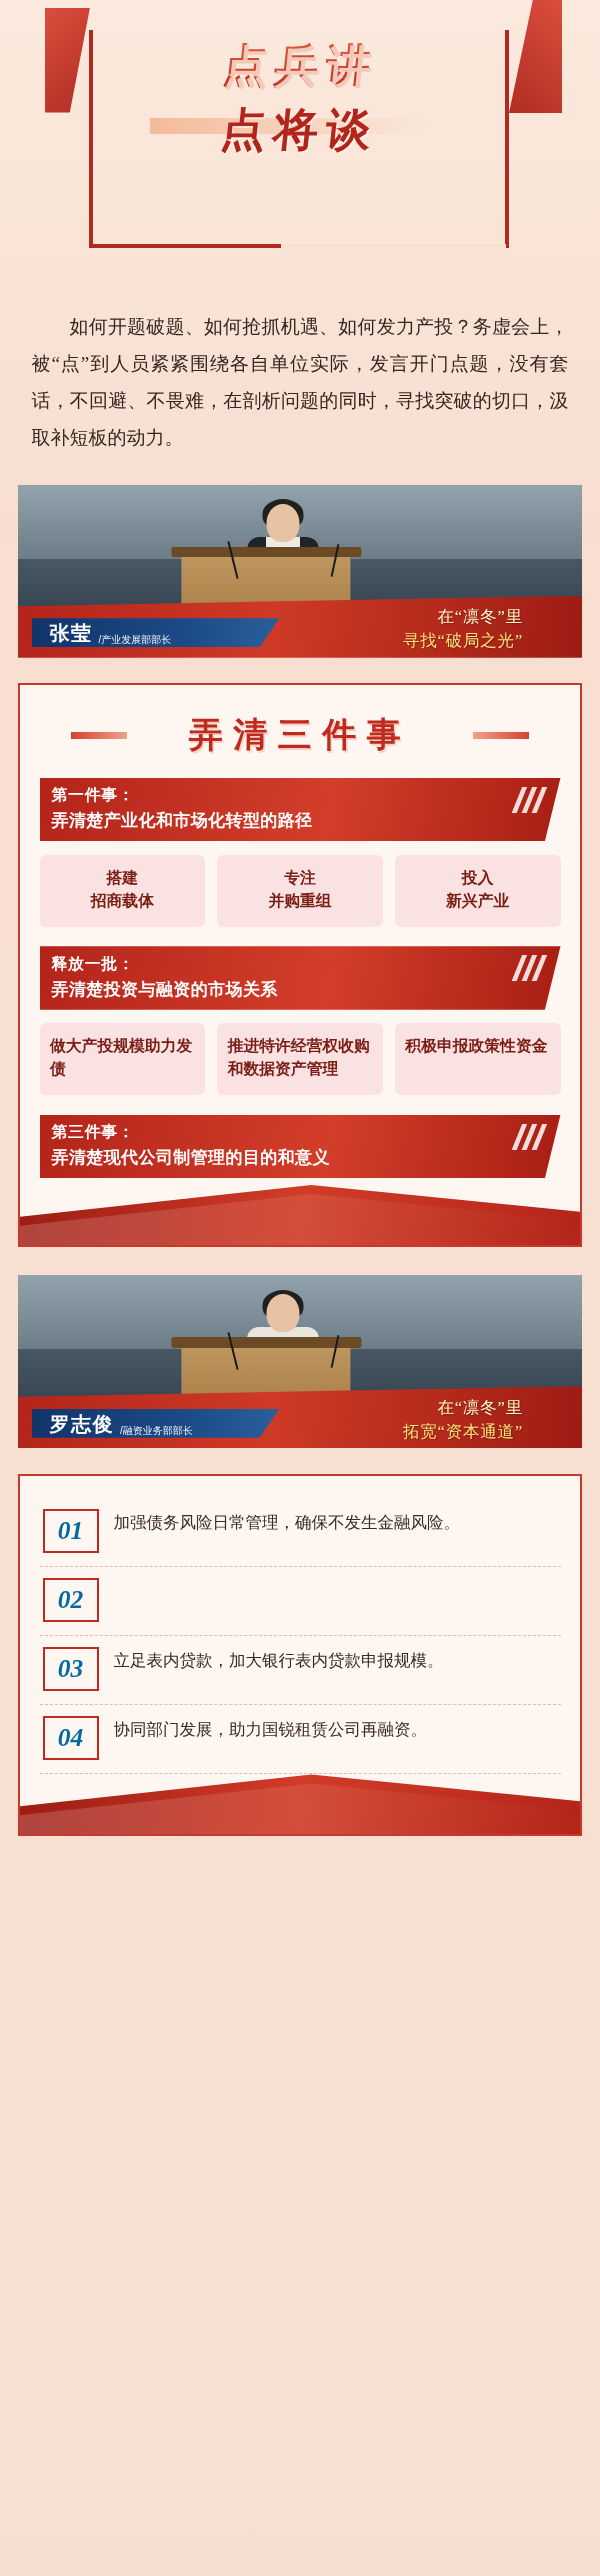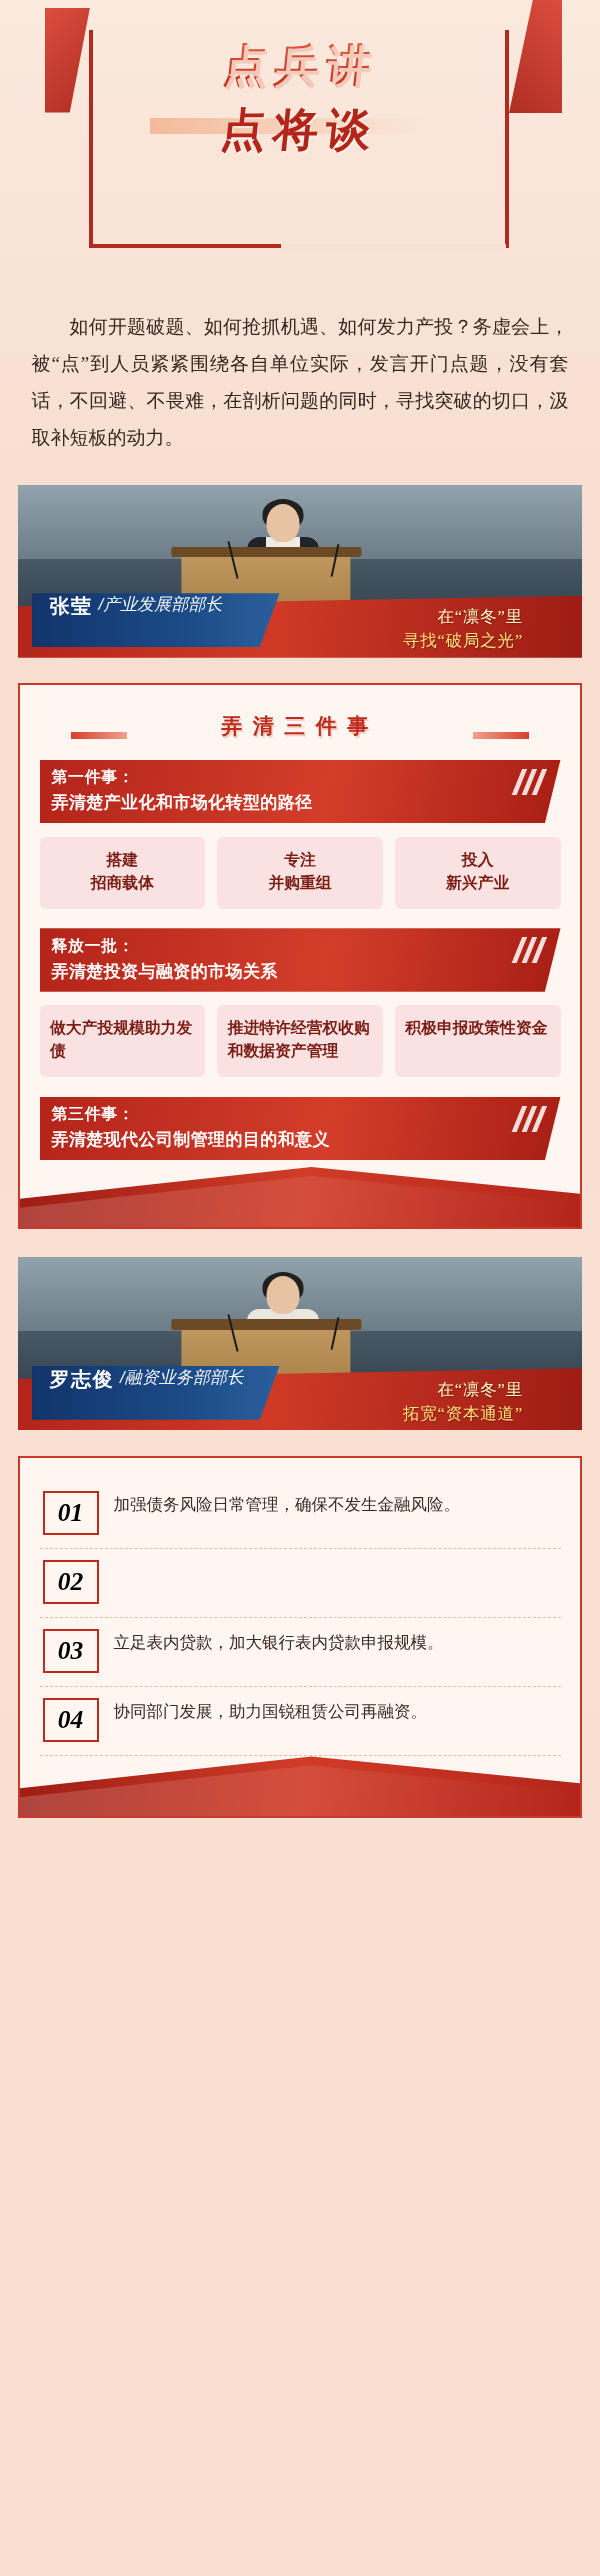--- a/index.html
+++ b/index.html
@@ -180,10 +180,10 @@
   .name-bar {
     position: absolute;
     left: 13.5px; bottom: 10.5px;
-    height: 54px;
+    height: 29px;
     min-width: 248px;
     display: flex;
-    align-items: flex-start;
+    align-items: flex-end;
     padding: 0 21px 0 18px;
     background: linear-gradient(90deg,#12346b 0%, #1b4a86 60%, #2a5f9c 100%);
     clip-path: polygon(0 0, 100% 0, 92% 100%, 0 100%);

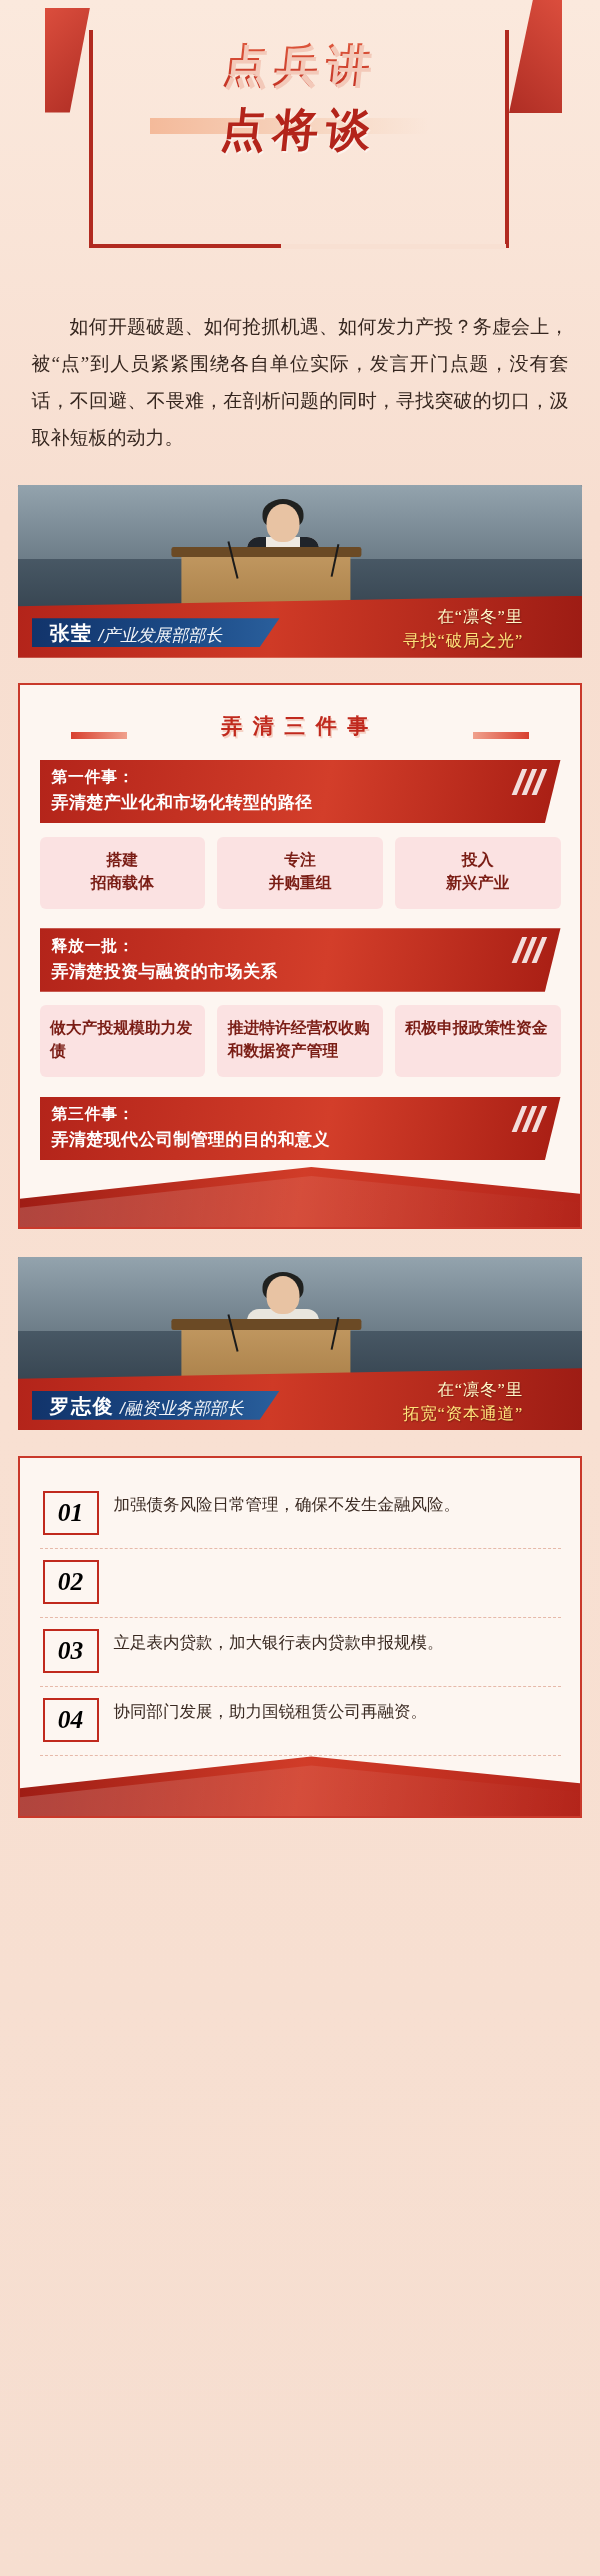--- a/index.html
+++ b/index.html
@@ -193,7 +193,7 @@
     font-size: 20px; font-weight: 700; letter-spacing: 1.5px;
   }
   .name-bar .role {
-    font-size: 17px; margin-left: 6px; opacity: .95; font-style: italic;
+    font-size: 10px; margin-left: 6px; opacity: .95;
   }
   .red-ribbon {
     position: absolute;

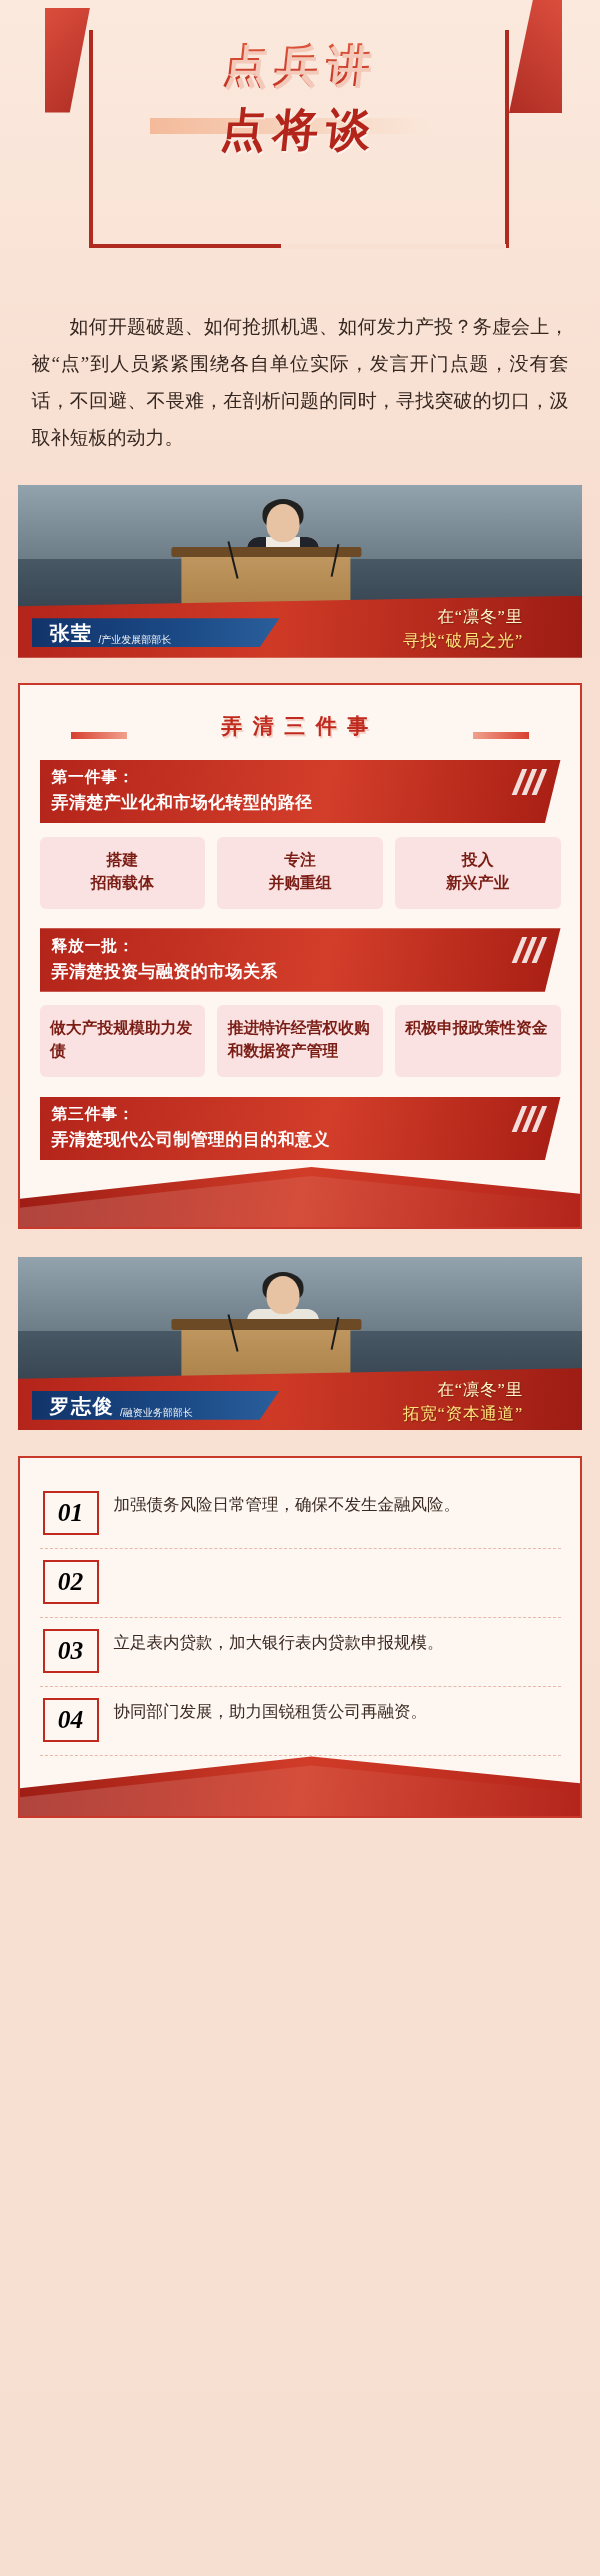--- a/index.html
+++ b/index.html
@@ -226,7 +226,7 @@
   }
   .card-title {
     text-align: center;
-    font-size: 21px;
+    font-size: 34px;
     font-weight: 900;
     letter-spacing: 10.5px;
     color: #c0291d;

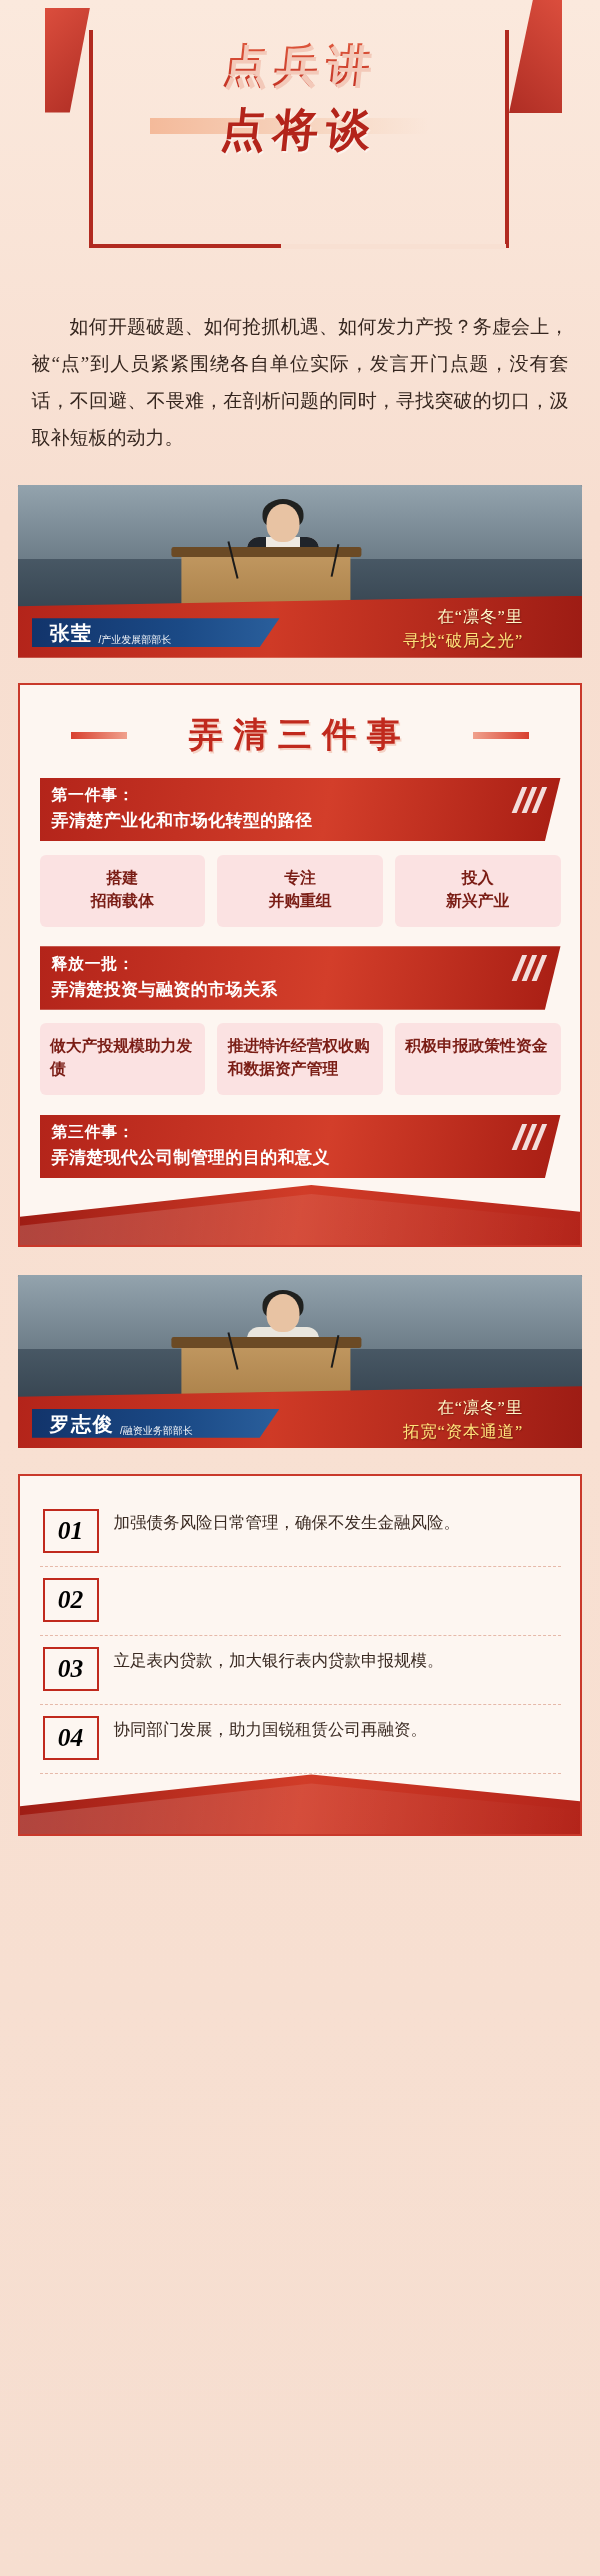--- a/index.html
+++ b/index.html
@@ -322,7 +322,7 @@
     font-style: italic;
     font-weight: 700;
     font-size: 25.5px;
-    color: #000000;
+    color: #0369a1;
   }
   .li-text {
     font-size: 16.5px;

